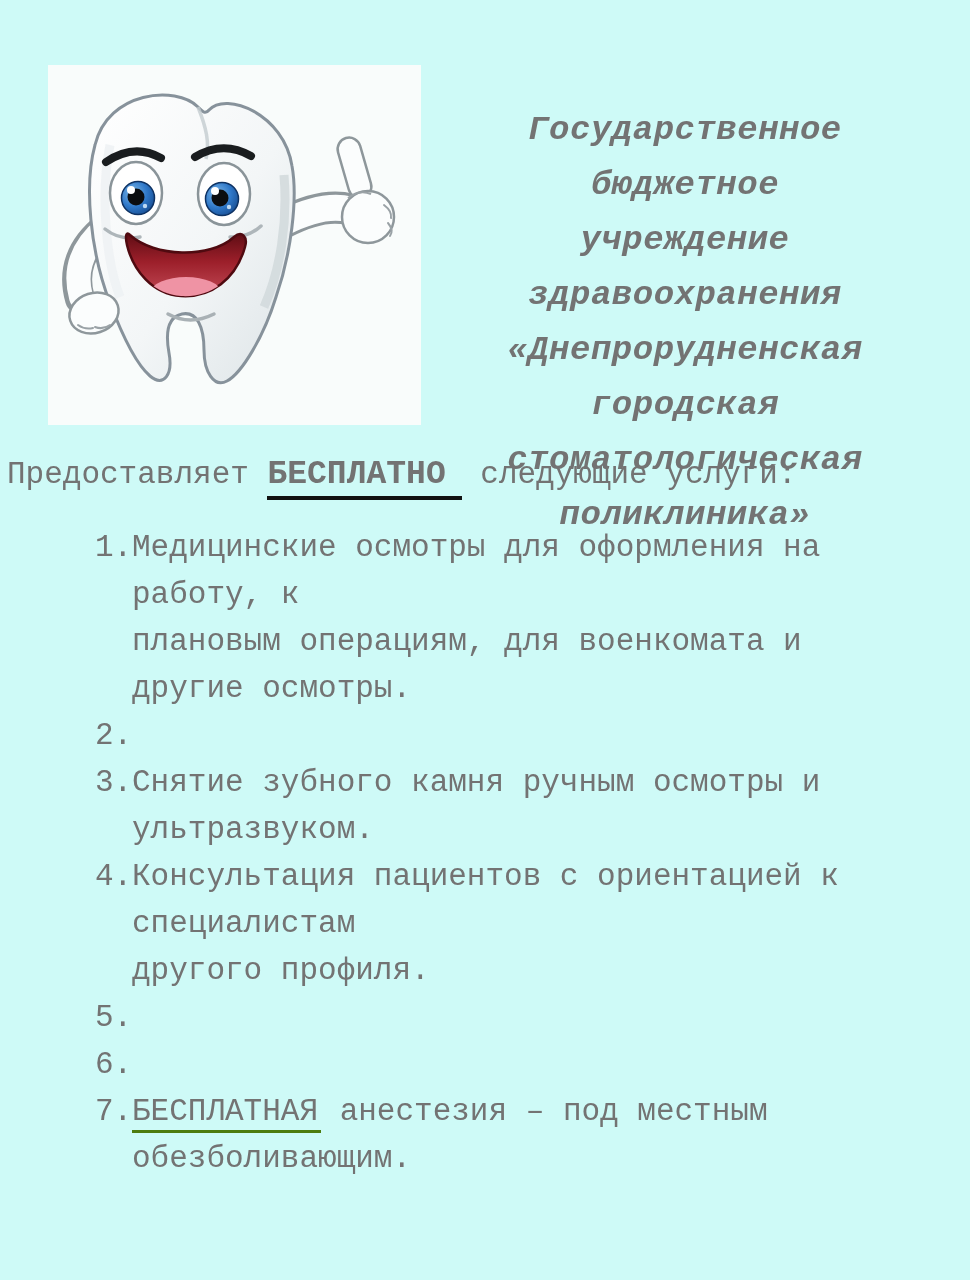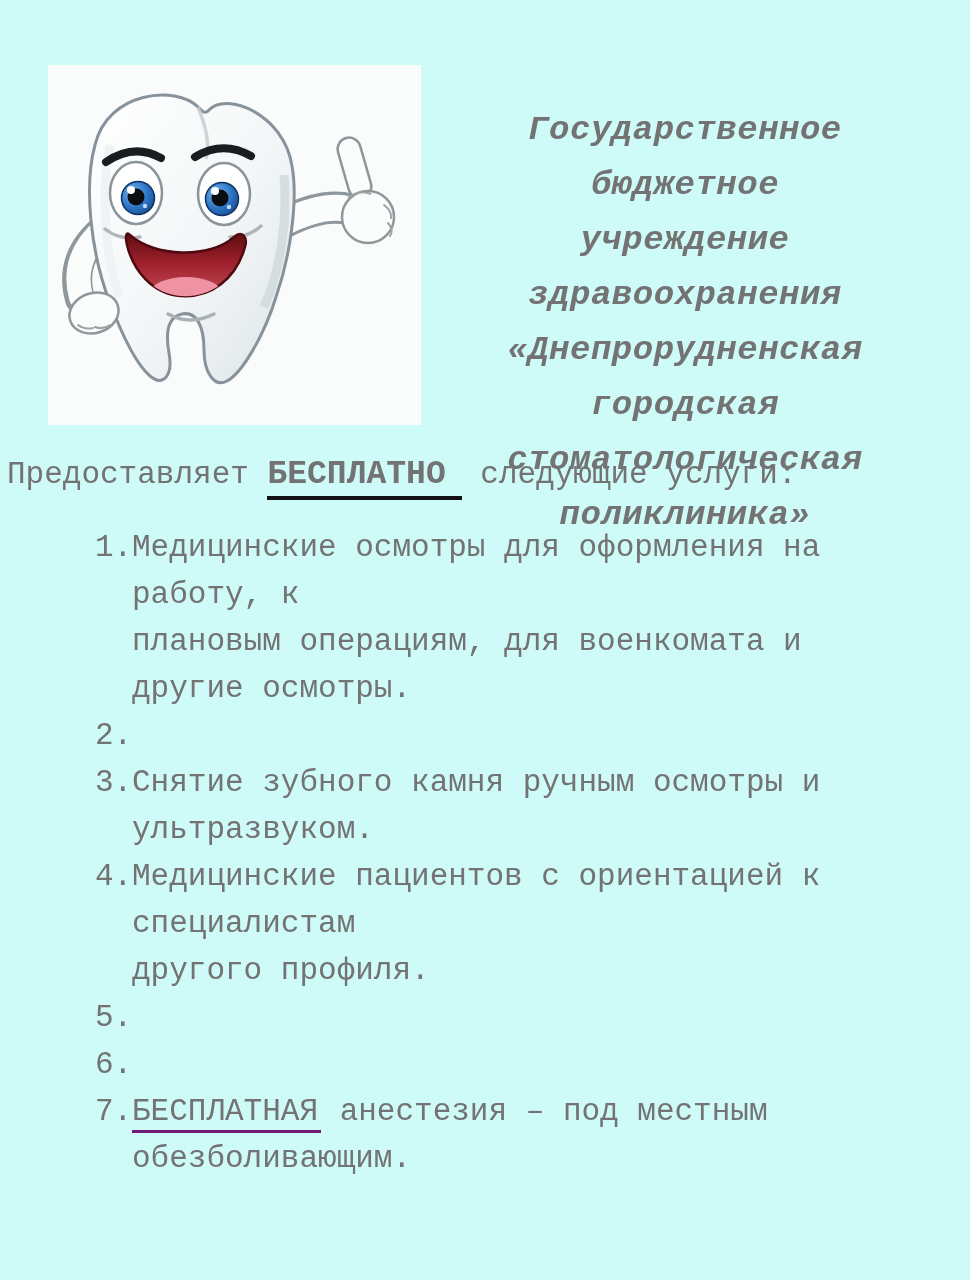--- a/index.html
+++ b/index.html
@@ -141,7 +141,7 @@
     </li>
     <li class="item">
       <span class="num">4.</span>
-      <span class="txt">Медицинские пациентов с ориентацией к специалистам
+      <span class="txt">Консультация пациентов с ориентацией к специалистам
 другого профиля.</span>
     </li>
     <li class="item">

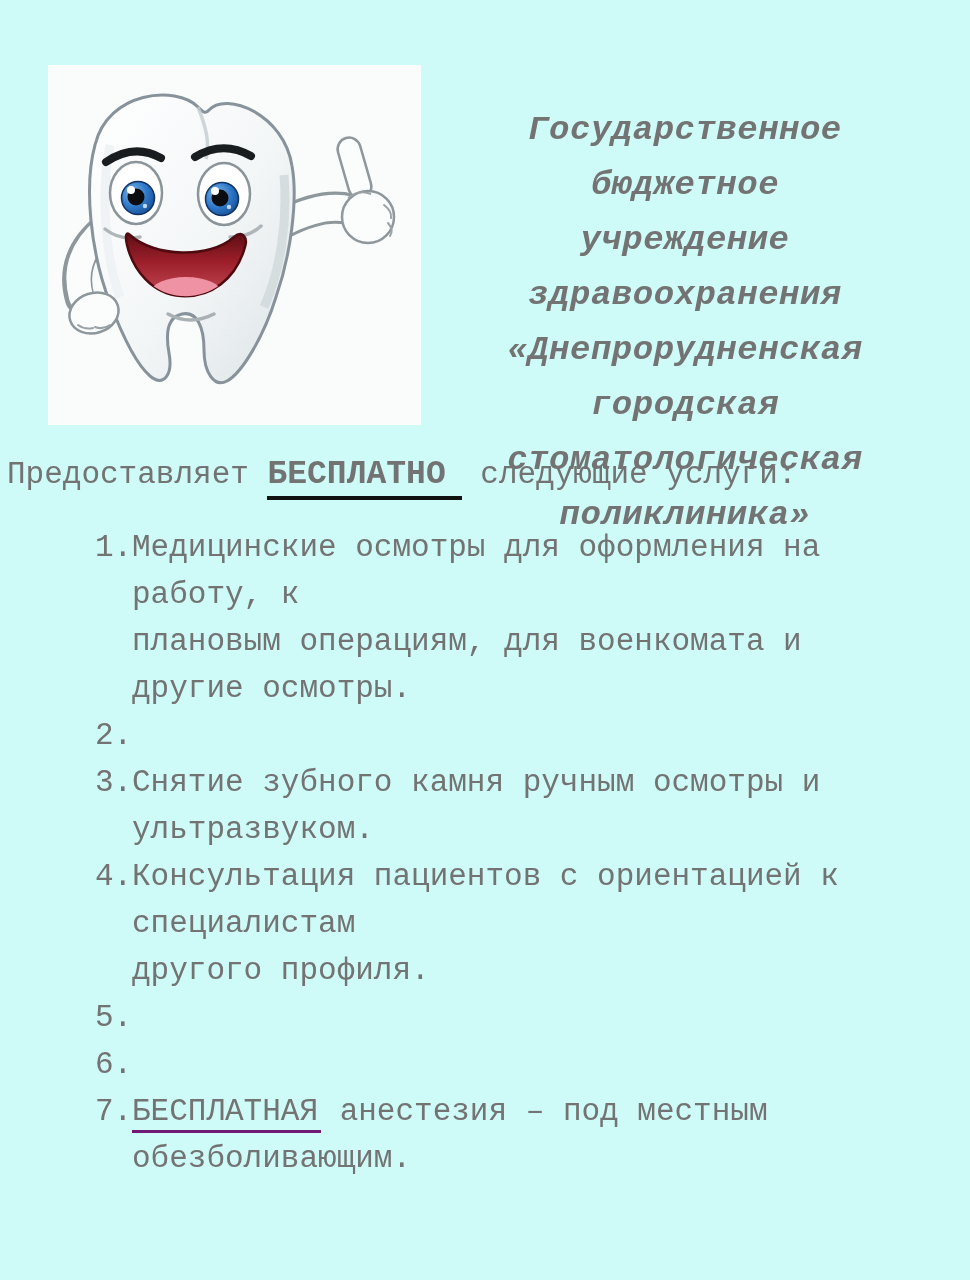--- a/index.html
+++ b/index.html
@@ -34,7 +34,7 @@
   .item{display:flex;}
   .num{flex:none;width:37px;}
   .txt{white-space:pre-line;}
-  .u{border-bottom:3px solid #701a75;padding:0 3px 1px 0;text-align:center;}
+  .u{border-bottom:3px solid #4d7c0f;padding:0 3px 1px 0;text-align:center;}
 </style>
 </head>
 <body>

